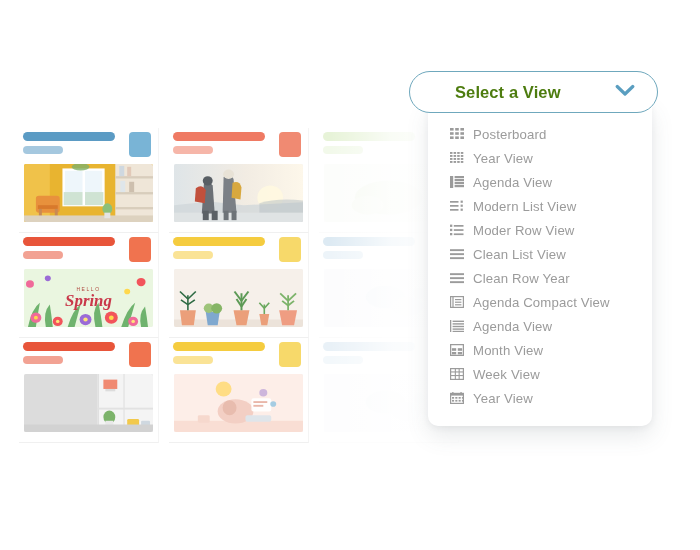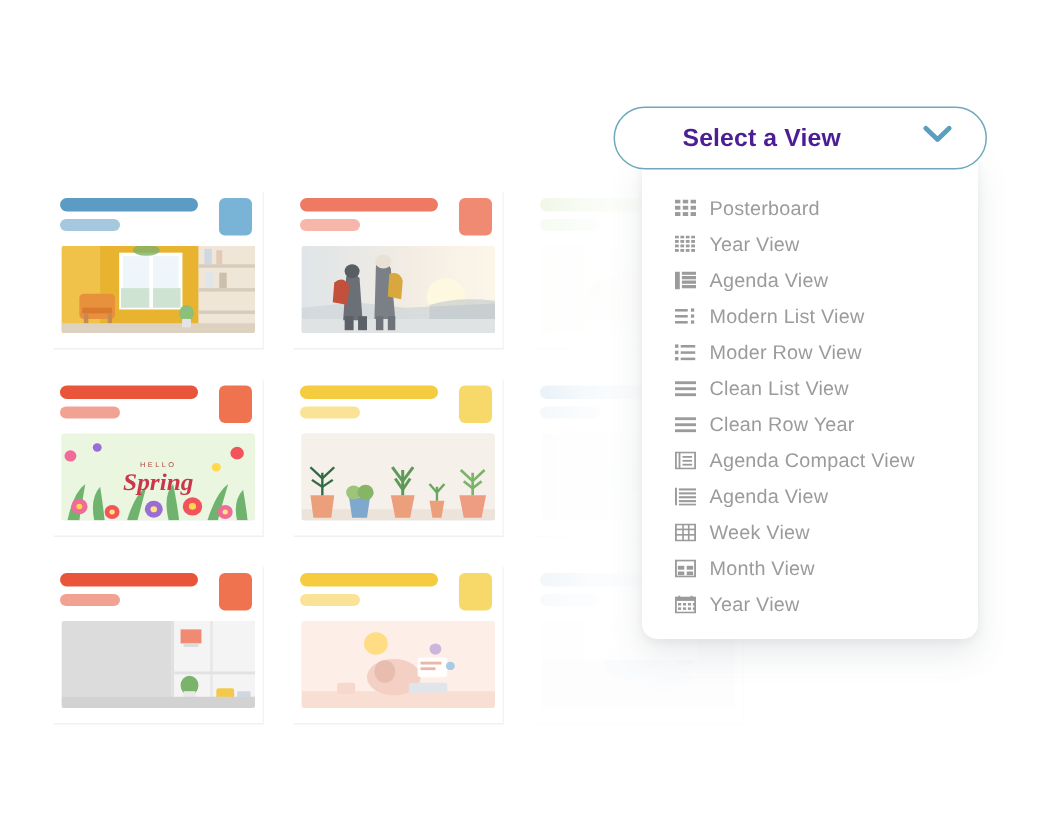--- a/index.html
+++ b/index.html
@@ -108,7 +108,7 @@
     z-index: 5;
   }
   #view-select .label {
-    color: #4c1d95;
+    color: #4d7c0f;
     font-size: 16.5px;
     font-weight: bold;
     letter-spacing: .1px;

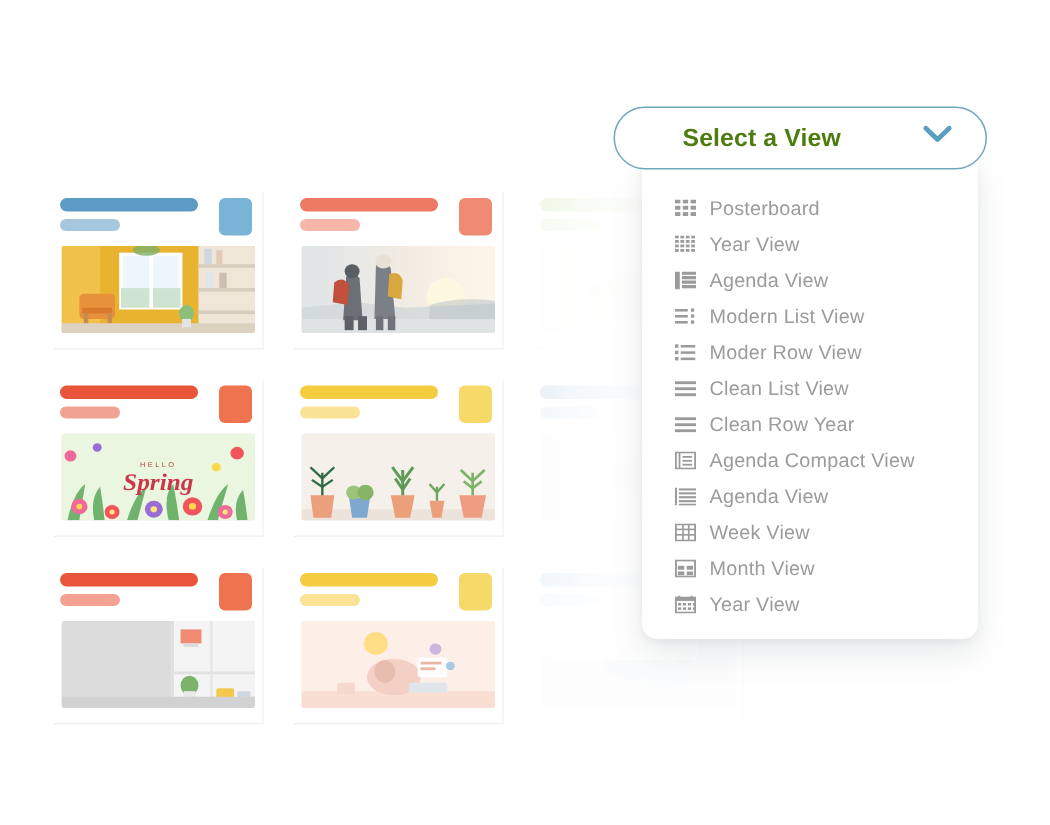--- a/index.html
+++ b/index.html
@@ -130,7 +130,7 @@
   }
   .view-item {
     display: flex;
-    align-items: flex-end;
+    align-items: center;
     height: 24px;
     padding-left: 22px;
     gap: 9px;

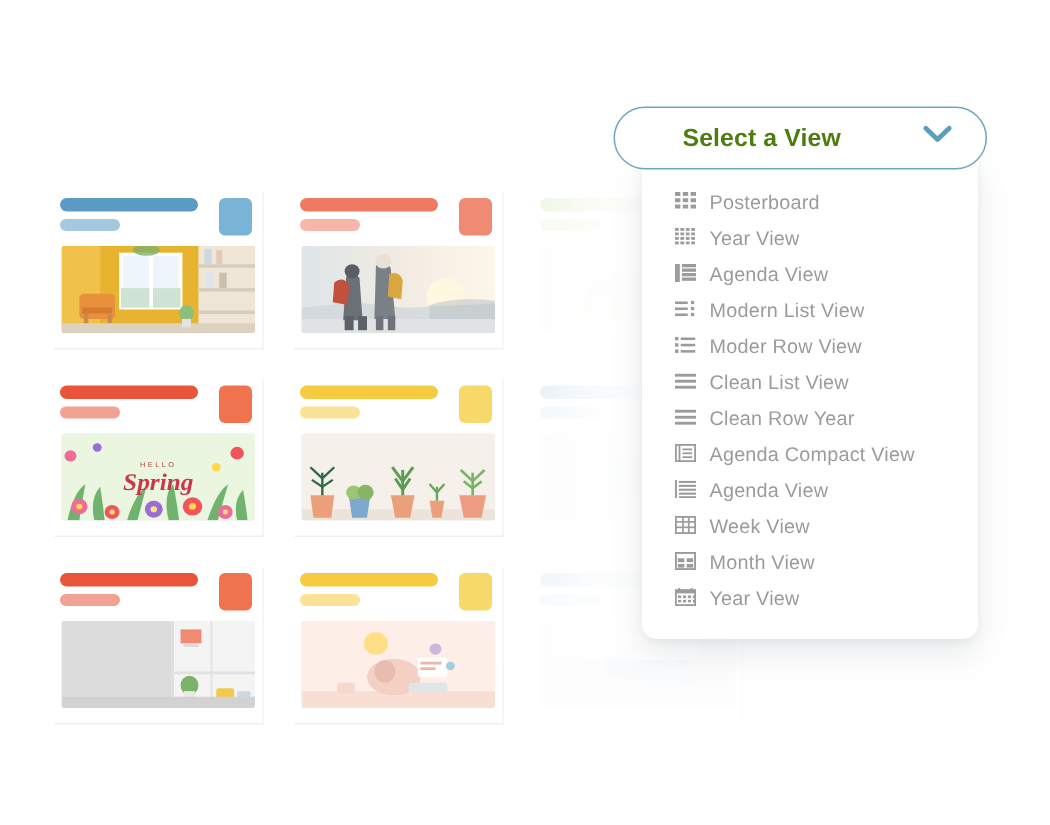--- a/index.html
+++ b/index.html
@@ -18,7 +18,7 @@
   
   #card-grid {
     position: absolute;
-    left: 36px;
+    left: 19px;
     top: 128px;
     width: 420px;
     height: 290px;
@@ -27,7 +27,6 @@
     grid-template-rows: repeat(3, 105px);
     column-gap: 10px;
     row-gap: 0px;
-    gap: 20px;
   }
   .card {
     position: relative;

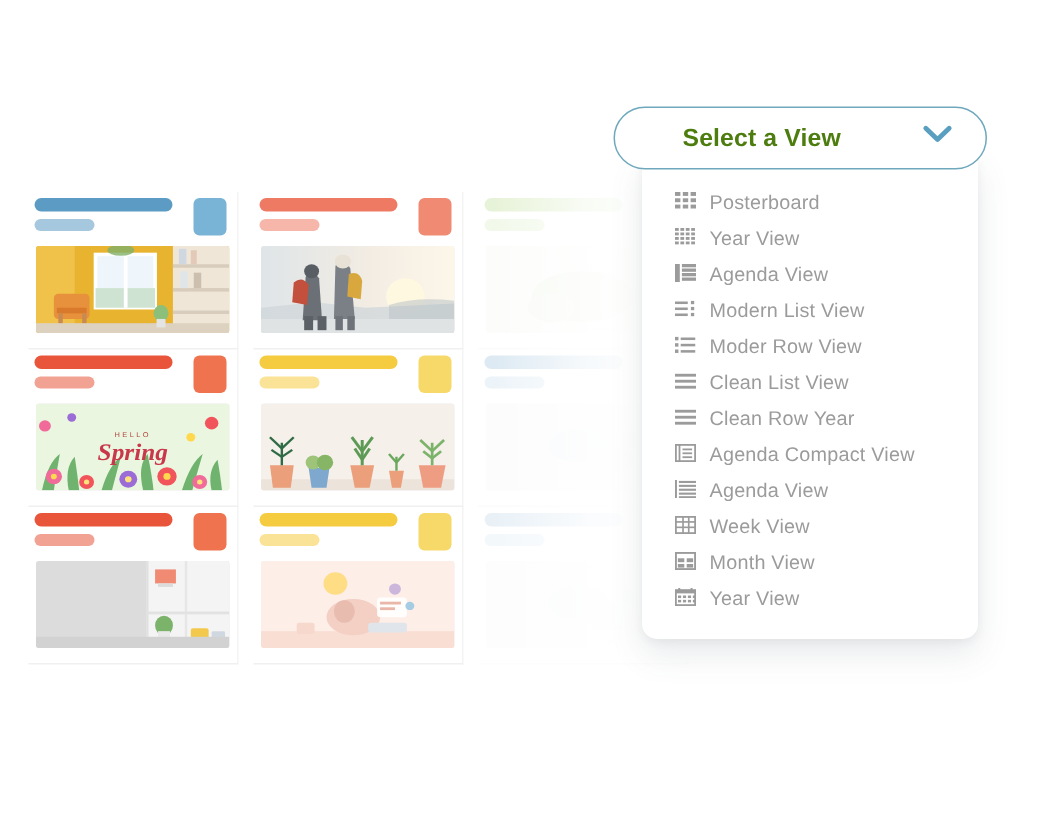--- a/index.html
+++ b/index.html
@@ -534,6 +534,18 @@
     <div class="view-item">
       <span class="vi-icon">
         <svg width="14" height="12" viewBox="0 0 14 12">
+          <rect x="0.6" y="0.6" width="12.8" height="10.8" fill="none" stroke="#9b9b9b" stroke-width="1.3"></rect>
+          <rect x="1.9" y="4.2" width="4.3" height="2.6" fill="#9b9b9b"></rect>
+          <rect x="7.8" y="4.2" width="4.3" height="2.6" fill="#9b9b9b"></rect>
+          <rect x="1.9" y="8" width="4.3" height="2.4" fill="#9b9b9b"></rect>
+          <rect x="7.8" y="8" width="4.3" height="2.4" fill="#9b9b9b"></rect>
+        </svg>
+      </span>
+      <span class="vi-label">Month View</span>
+    </div>
+    <div class="view-item">
+      <span class="vi-icon">
+        <svg width="14" height="12" viewBox="0 0 14 12">
           <rect x="0.6" y="0.6" width="12.8" height="10.8" fill="none" stroke="#9b9b9b" stroke-width="1.2"></rect>
           <rect x="0.6" y="3.4" width="12.8" height="1.1" fill="#9b9b9b"></rect>
           <rect x="0.6" y="7" width="12.8" height="1.1" fill="#9b9b9b"></rect>
@@ -542,18 +554,6 @@
         </svg>
       </span>
       <span class="vi-label">Week View</span>
-    </div>
-    <div class="view-item">
-      <span class="vi-icon">
-        <svg width="14" height="12" viewBox="0 0 14 12">
-          <rect x="0.6" y="0.6" width="12.8" height="10.8" fill="none" stroke="#9b9b9b" stroke-width="1.3"></rect>
-          <rect x="1.9" y="4.2" width="4.3" height="2.6" fill="#9b9b9b"></rect>
-          <rect x="7.8" y="4.2" width="4.3" height="2.6" fill="#9b9b9b"></rect>
-          <rect x="1.9" y="8" width="4.3" height="2.4" fill="#9b9b9b"></rect>
-          <rect x="7.8" y="8" width="4.3" height="2.4" fill="#9b9b9b"></rect>
-        </svg>
-      </span>
-      <span class="vi-label">Month View</span>
     </div>
     <div class="view-item">
       <span class="vi-icon">

